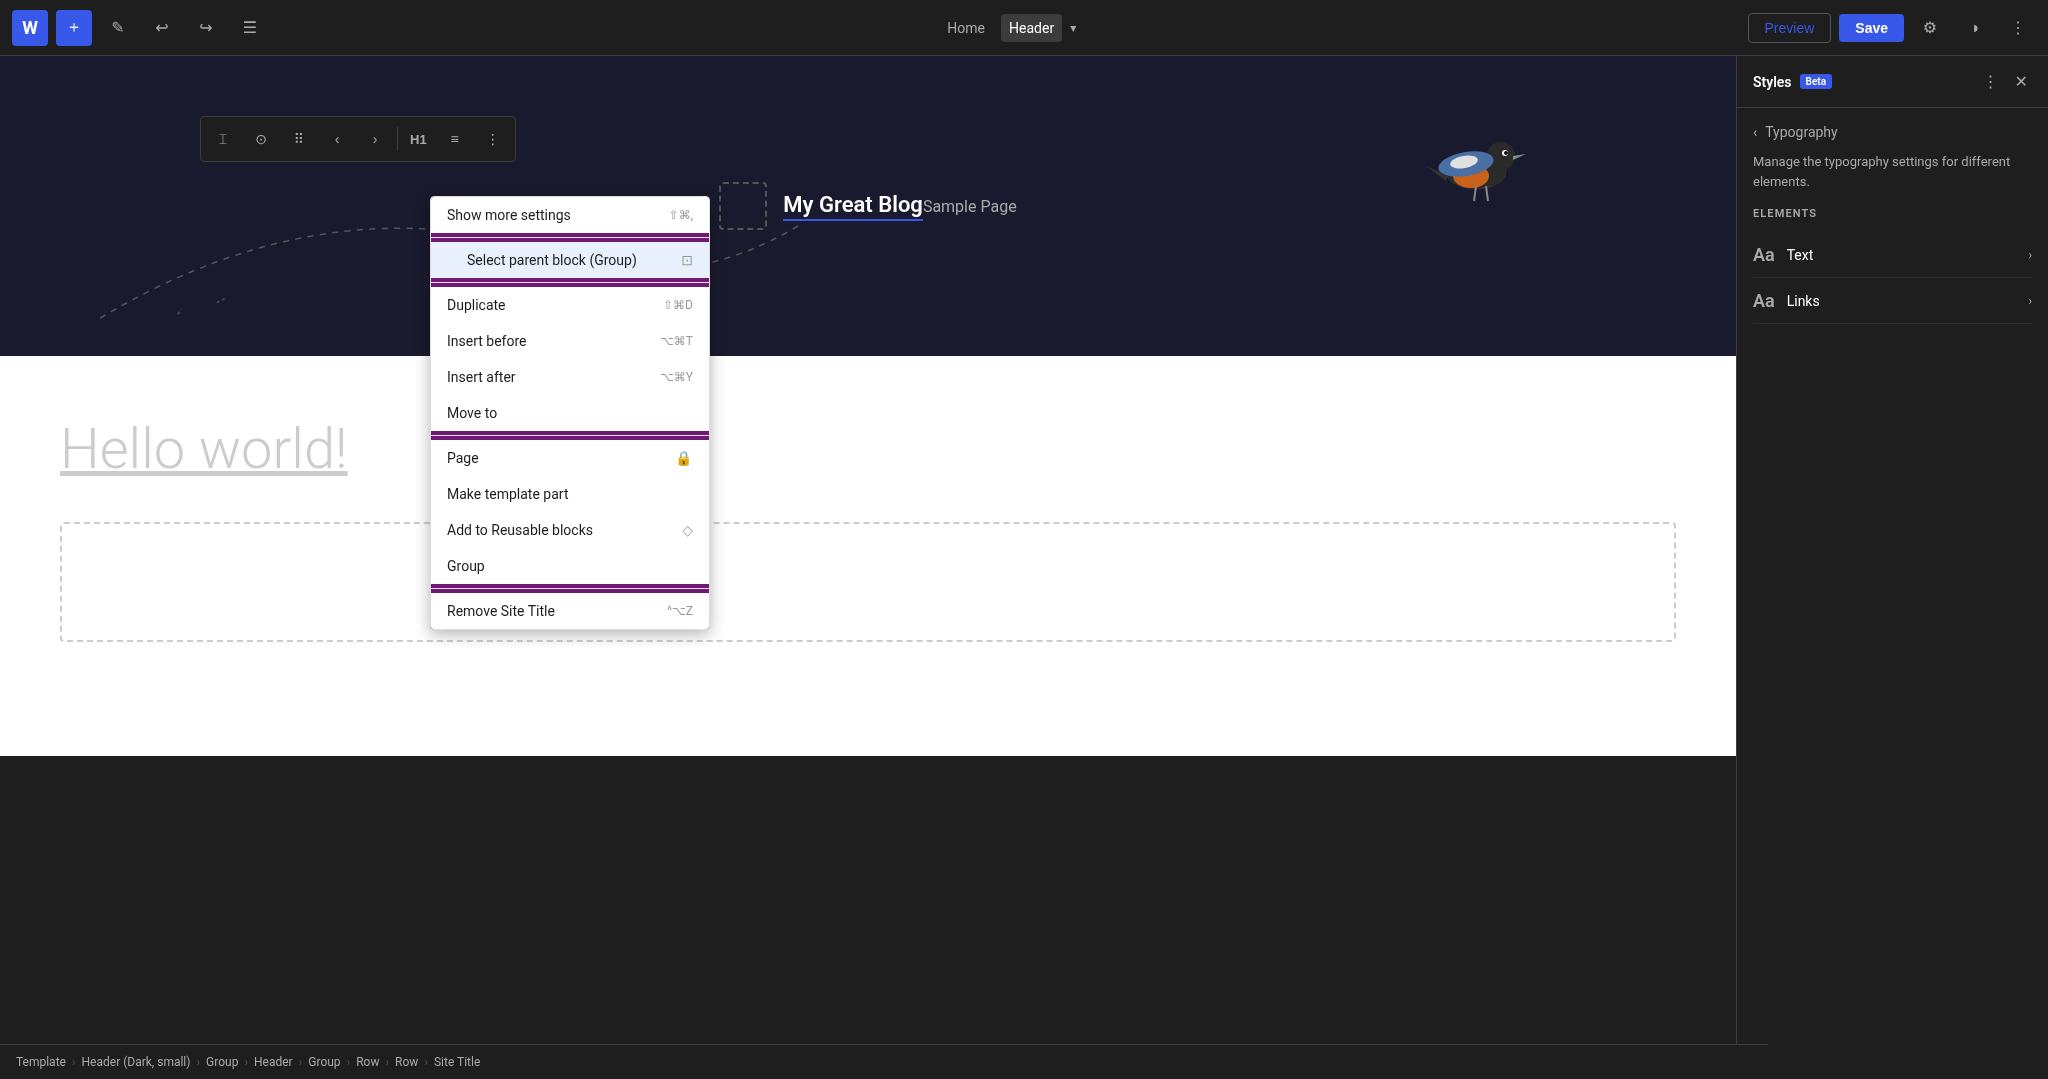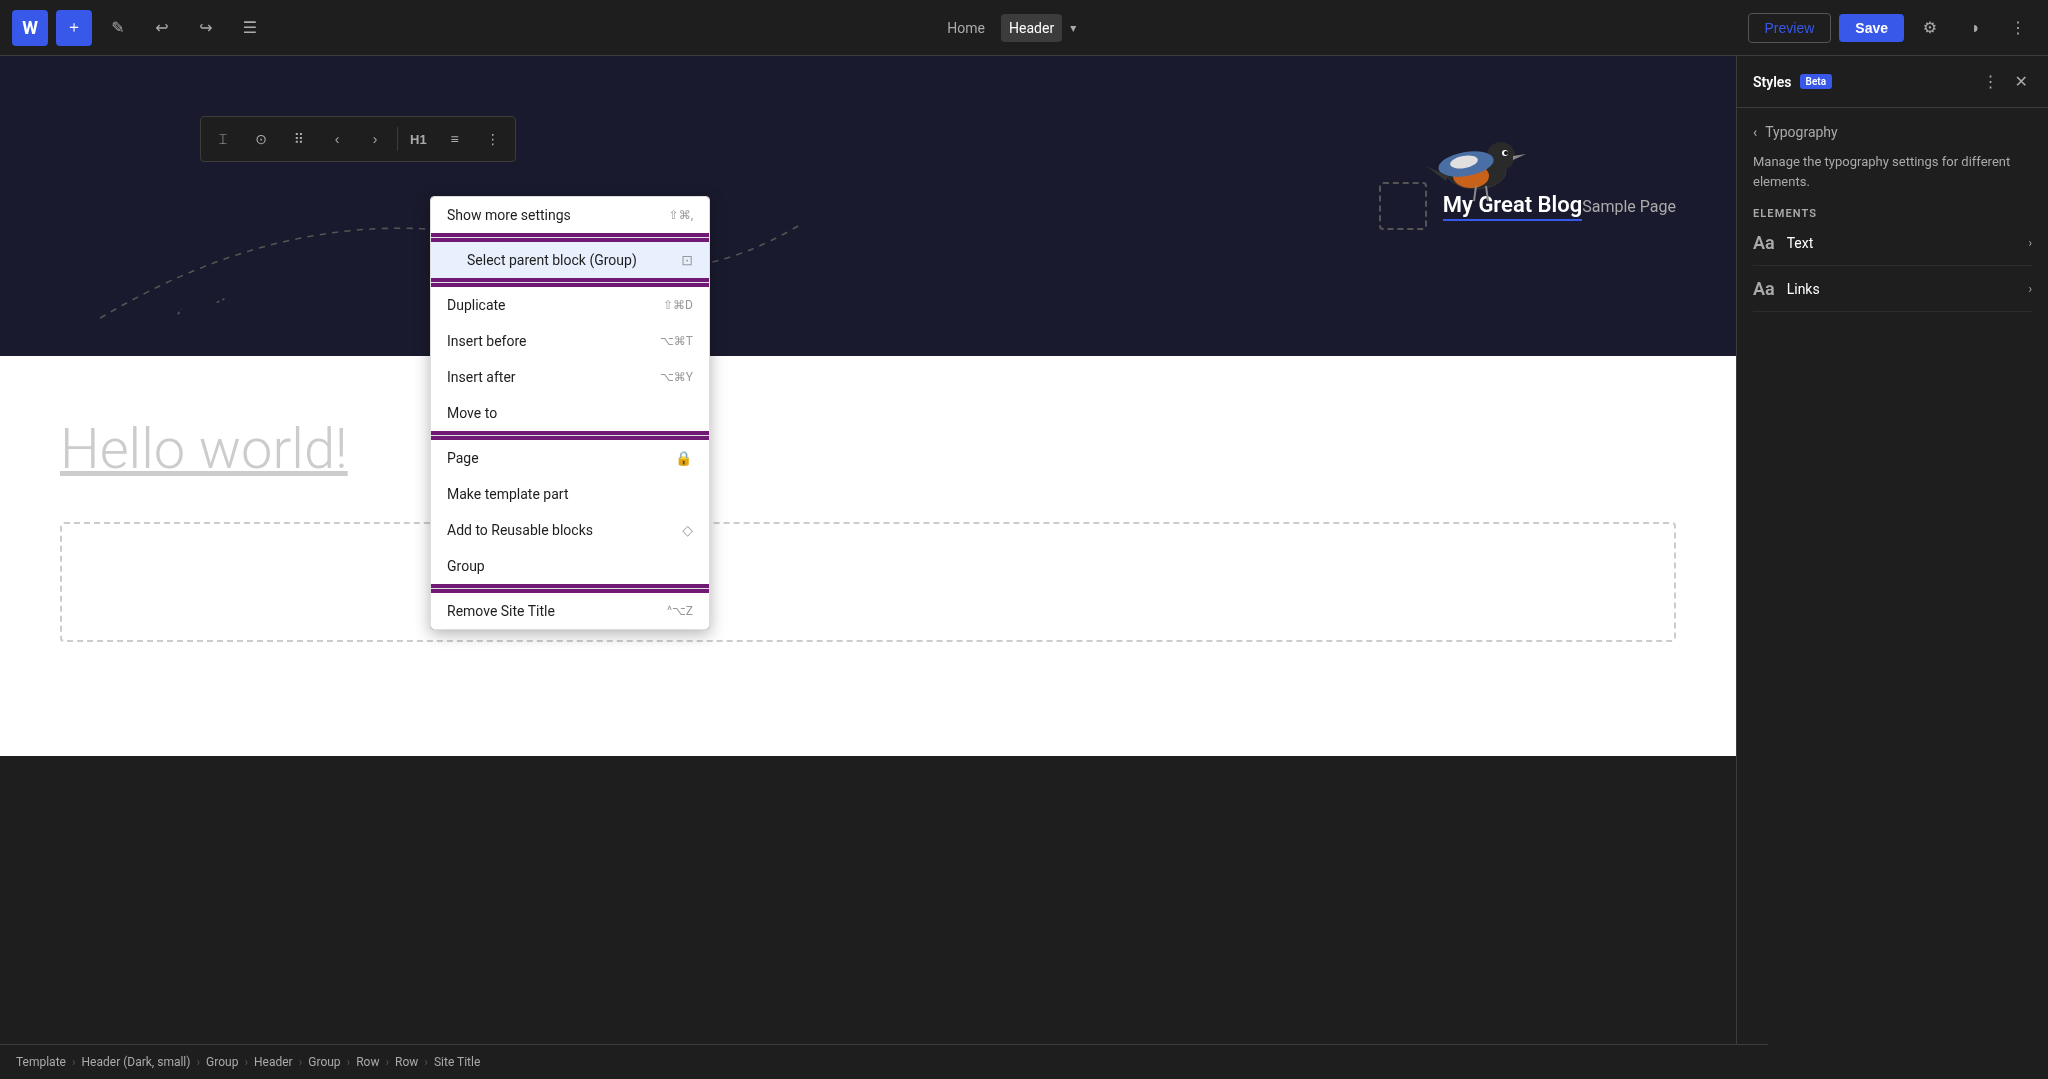--- a/index.html
+++ b/index.html
@@ -48,7 +48,7 @@
       background: #1a1a2e; min-height: 300px; position: relative;
       display: flex; align-items: center; padding: 0 60px;
     }
-    .header-section-inner { display: flex; align-items: center; width: 100%; justify-content: flex-end; }
+    .header-section-inner { display: flex; align-items: center; width: 100%; justify-content: center; }
     .site-title-area { display: flex; align-items: center; gap: 16px; position: relative; }
     .site-title-placeholder {
       width: 48px; height: 48px; border: 2px dashed #555; border-radius: 4px; background: transparent;

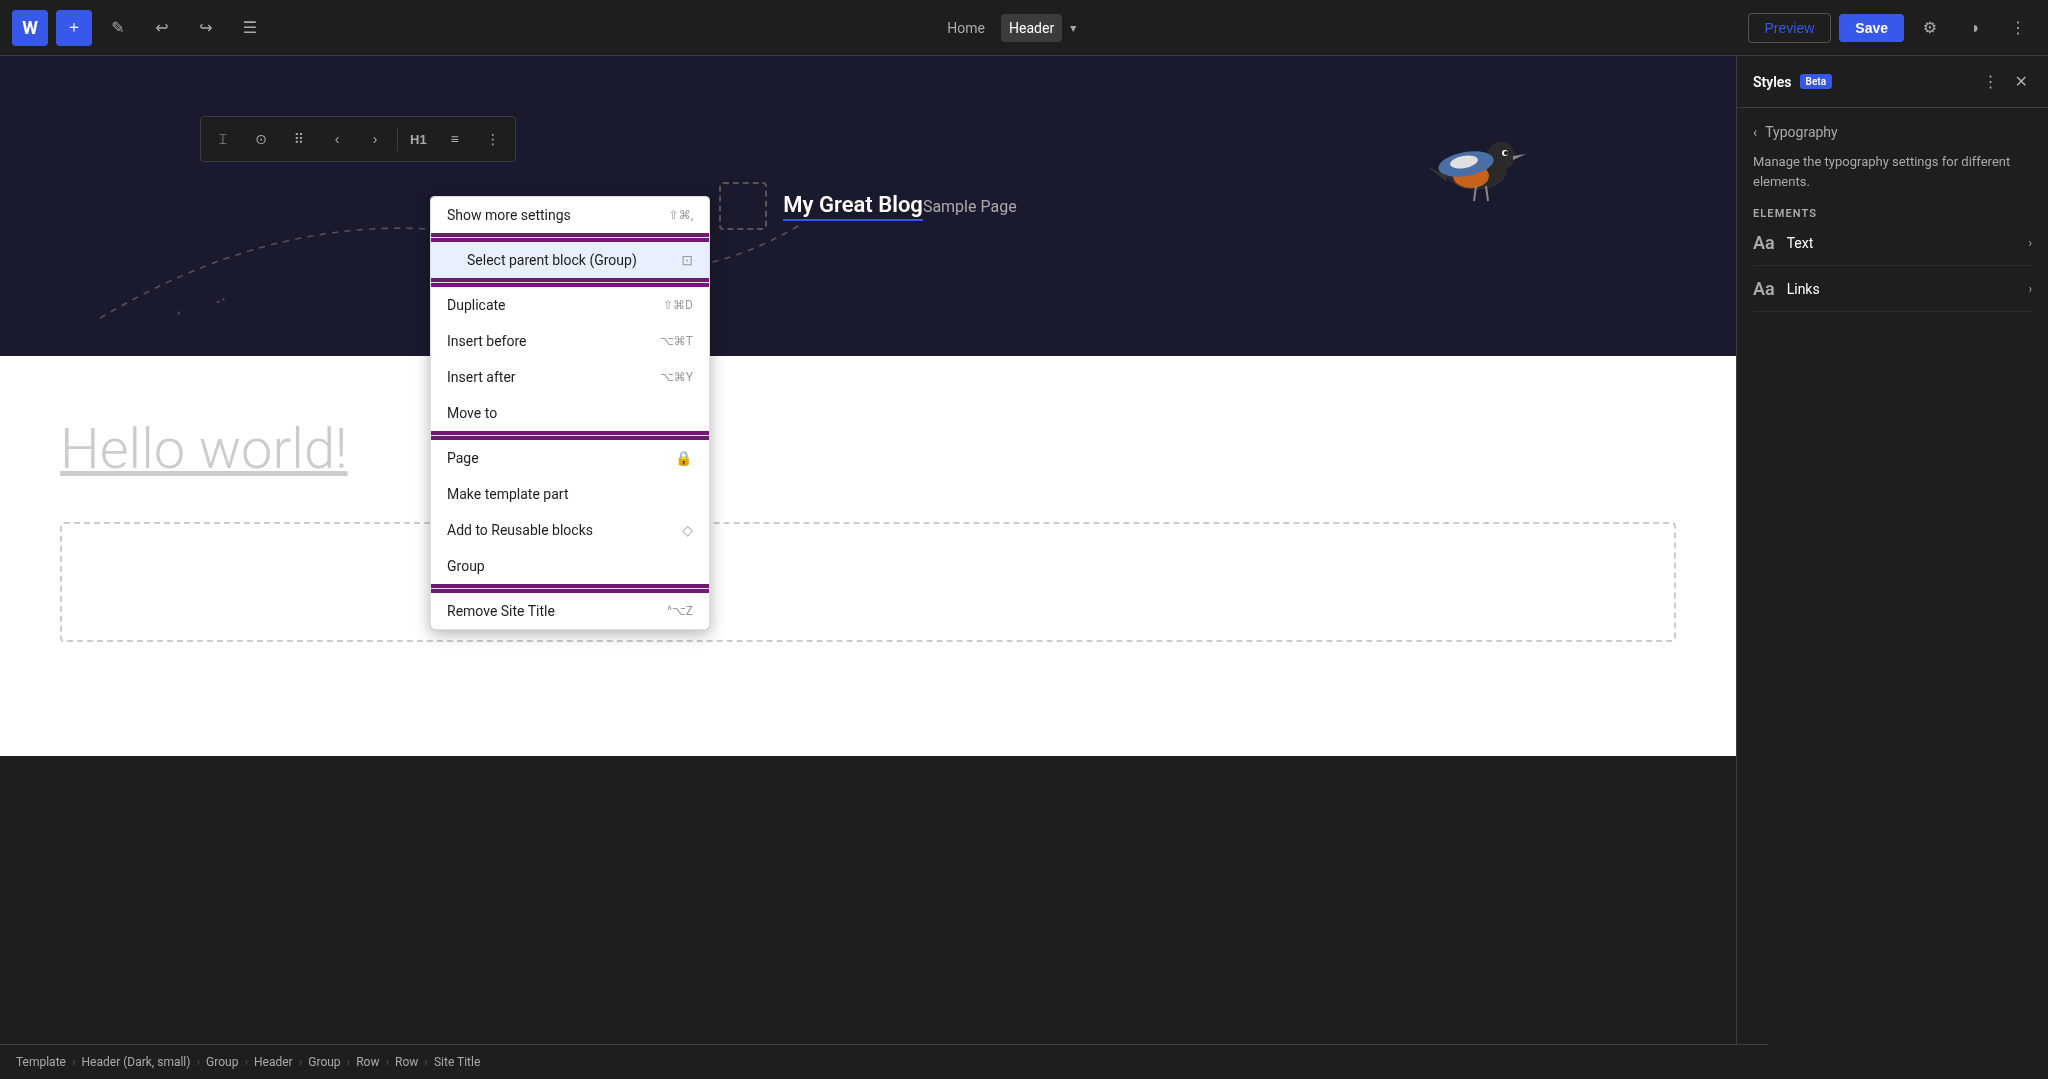--- a/index.html
+++ b/index.html
@@ -126,7 +126,7 @@
     .panel-icon-btn { background: transparent; border: none; color: #aaa; cursor: pointer; font-size: 16px; padding: 4px; }
     .panel-back { display: flex; align-items: center; gap: 8px; color: #aaa; font-size: 14px; cursor: pointer; margin-bottom: 12px; }
     .panel-desc { color: #aaa; font-size: 13px; line-height: 1.5; margin-bottom: 16px; }
-    .elements-label { color: #aaa; font-size: 11px; text-transform: uppercase; letter-spacing: 0.1em; font-weight: 600; }
+    .elements-label { color: #aaa; font-size: 11px; text-transform: uppercase; letter-spacing: 0.1em; margin-bottom: 12px; font-weight: 600; }
     .element-item {
       display: flex; align-items: center; justify-content: space-between;
       padding: 12px 0; border-bottom: 1px solid #2c2c2c; cursor: pointer;

